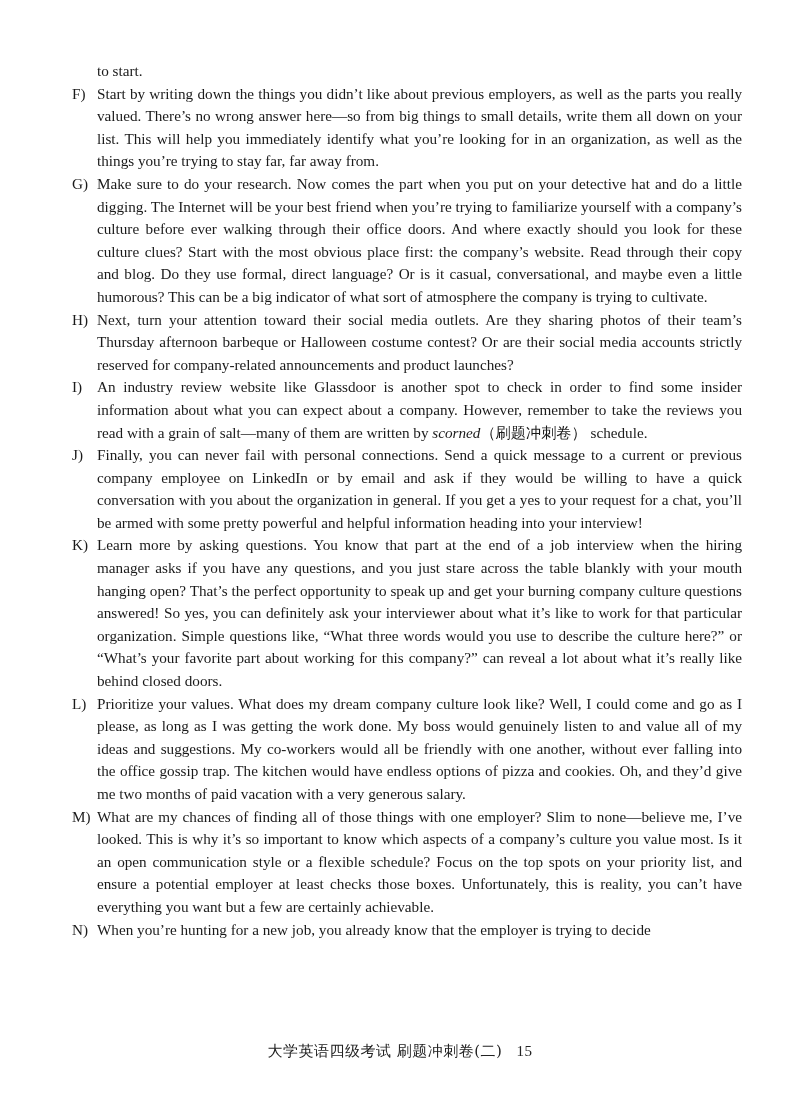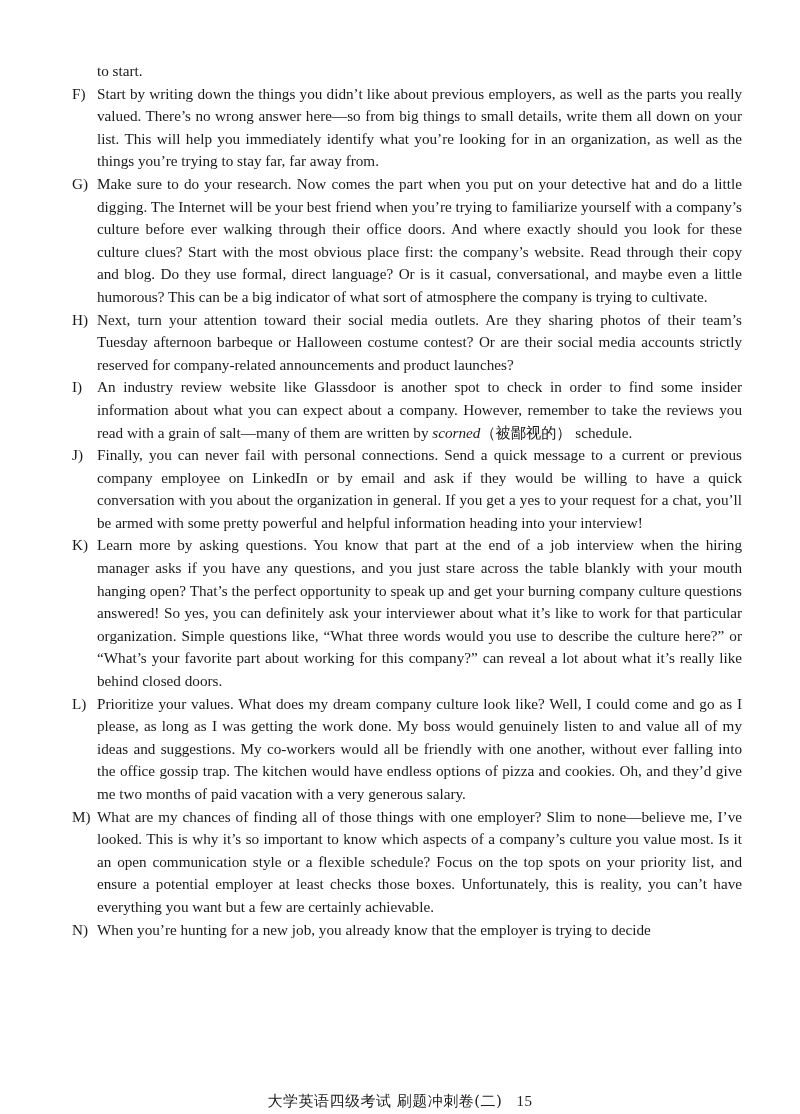--- a/index.html
+++ b/index.html
@@ -81,7 +81,7 @@
 
   <div class="para">
     <span class="label">H)</span>
-    <span class="body">Next, turn your attention toward their social media outlets. Are they sharing photos of their team’s Tuesday afternoon barbeque or Halloween costume contest? Or are their social media accounts strictly reserved for company-related announcements and product launches?</span>
+    <span class="body">Next, turn your attention toward their social media outlets. Are they sharing photos of their team’s Thursday afternoon barbeque or Halloween costume contest? Or are their social media accounts strictly reserved for company-related announcements and product launches?</span>
   </div>
 
   <div class="para">

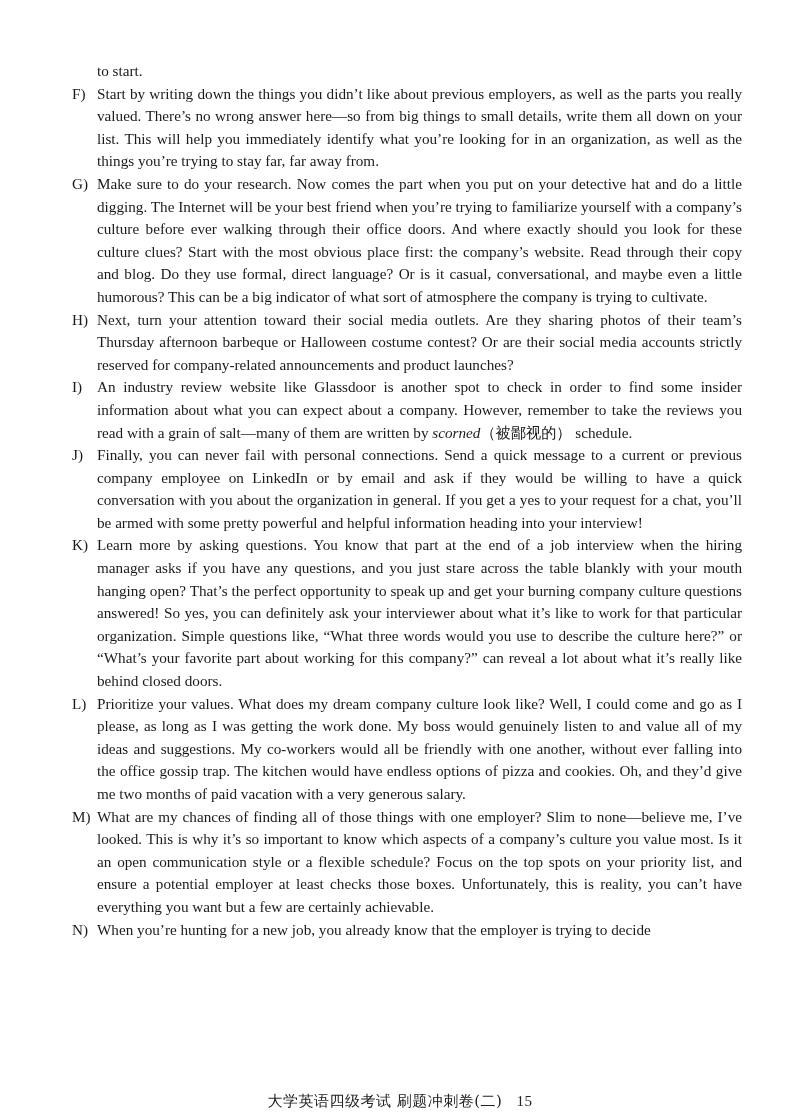--- a/index.html
+++ b/index.html
@@ -86,7 +86,7 @@
 
   <div class="para">
     <span class="label">I)</span>
-    <span class="body"><span>An industry review website like Glassdoor is another spot to check in order to find some insider information about what you can expect about a company. However, remember to take the reviews you read with a grain of salt—many of them are written by </span><em>scorned</em><span>（被鄙视的）</span><span> schedule.</span></span>
+    <span class="body"><span>An industry review website like Glassdoor is another spot to check in order to find some insider information about what you can expect about a company. However, remember to take the reviews you read with a grain of salt—many of them are written by </span><em>scorned</em><span>（刷题冲刺卷）</span><span> schedule.</span></span>
   </div>
 
   <div class="para">

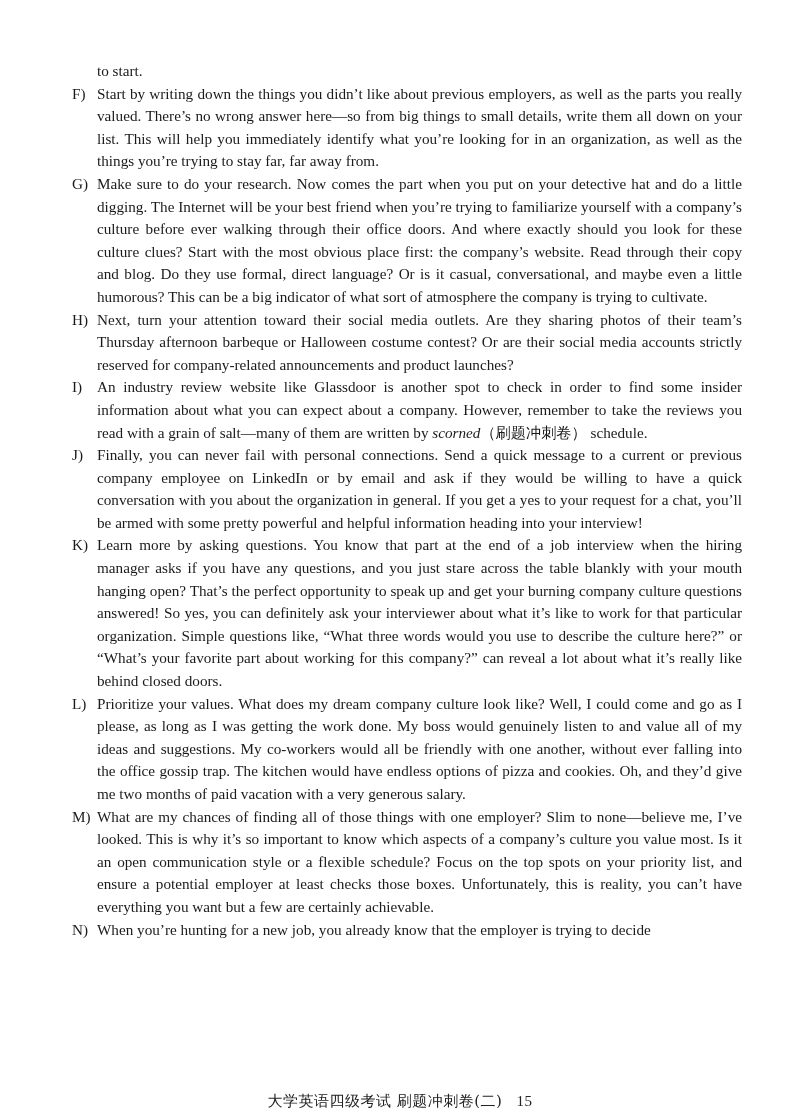--- a/index.html
+++ b/index.html
@@ -50,7 +50,7 @@
     position: absolute;
     left: 0;
     width: 800px;
-    top: 1092px;
+    top: 1042px;
     text-align: center;
     font-size: 15px;
     font-family: "DejaVu Serif", serif;

